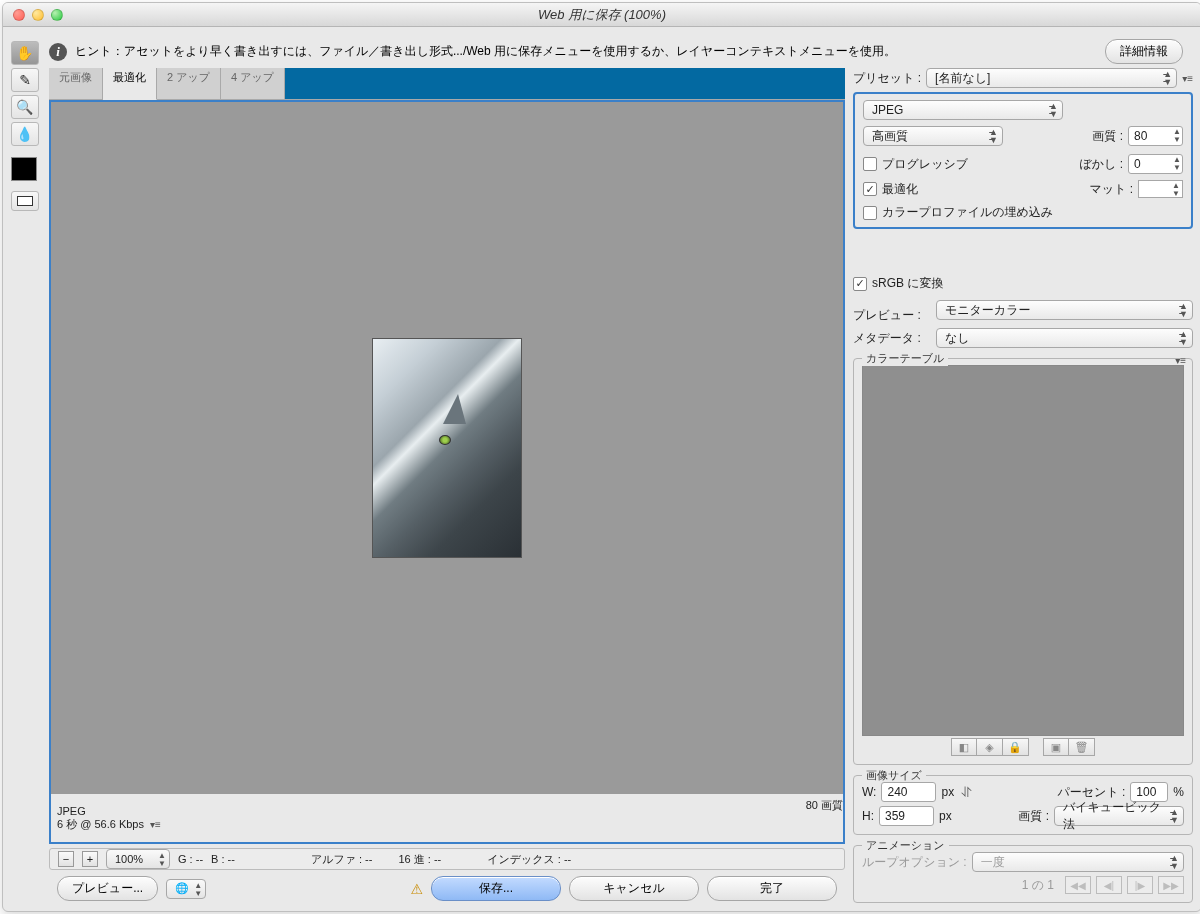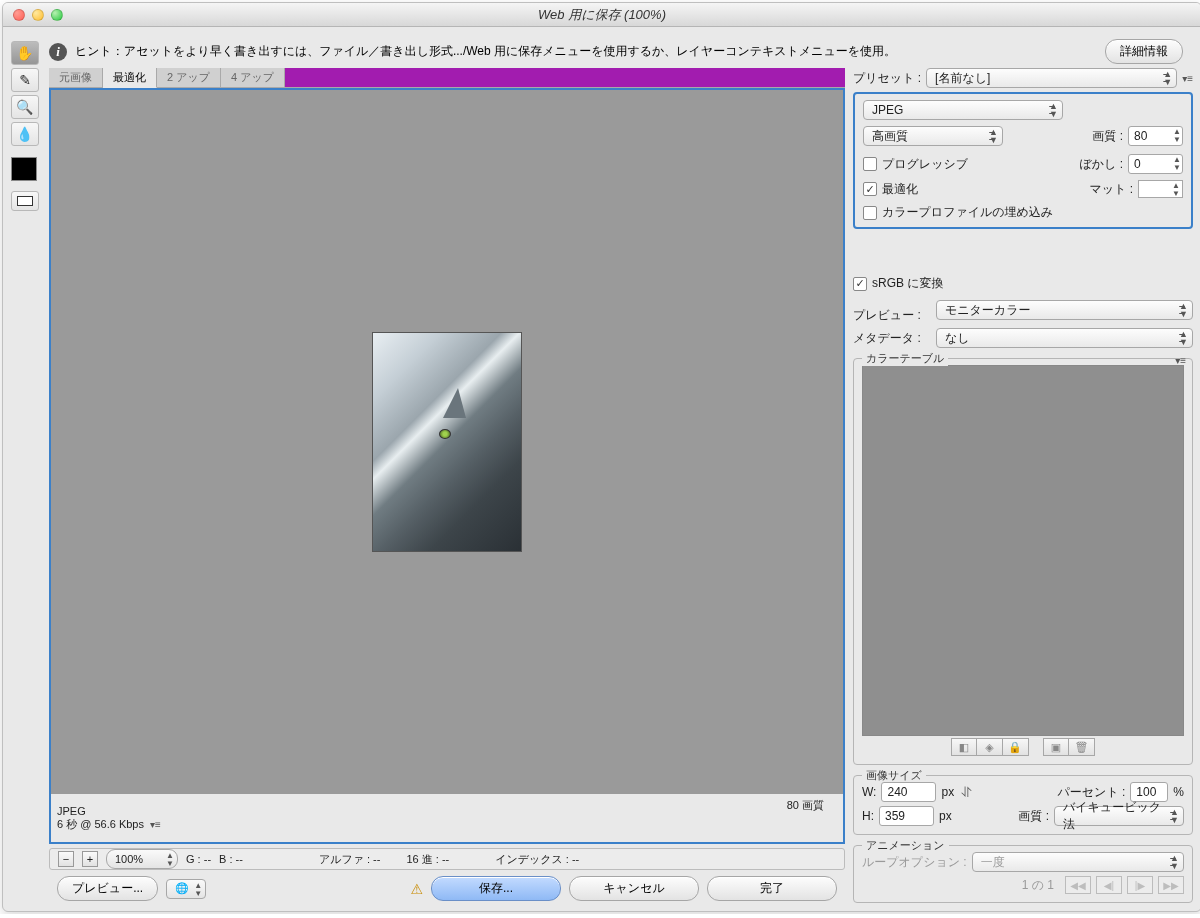--- a/index.html
+++ b/index.html
@@ -94,8 +94,8 @@
   .tabs {
     display:flex;
     border-bottom:1px solid #a9a9a9;
-    background:#a21caf;
-    height:20px;
+    background:#0369a1;
+    height:32px;
     font-size:11px;
   }
   .tab{

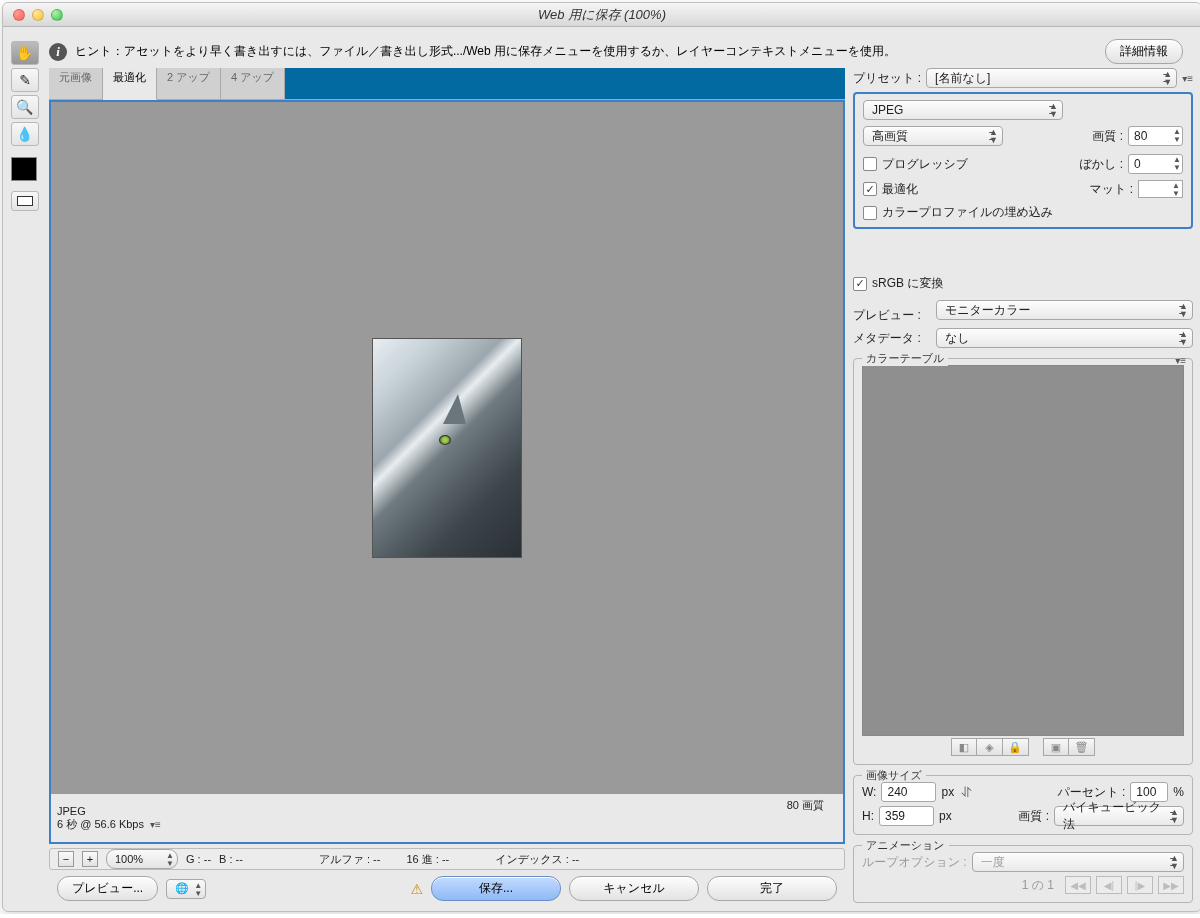--- a/index.html
+++ b/index.html
@@ -151,7 +151,7 @@
     font-size:11px;
     display:flex;flex-direction:column;justify-content:center;
   }
-  .cinfo-right{position:absolute;right:19px;top:4px;font-size:11px;}
+  .cinfo-right{position:absolute;right:0;top:4px;font-size:11px;}
 
   
   .rightpanel{

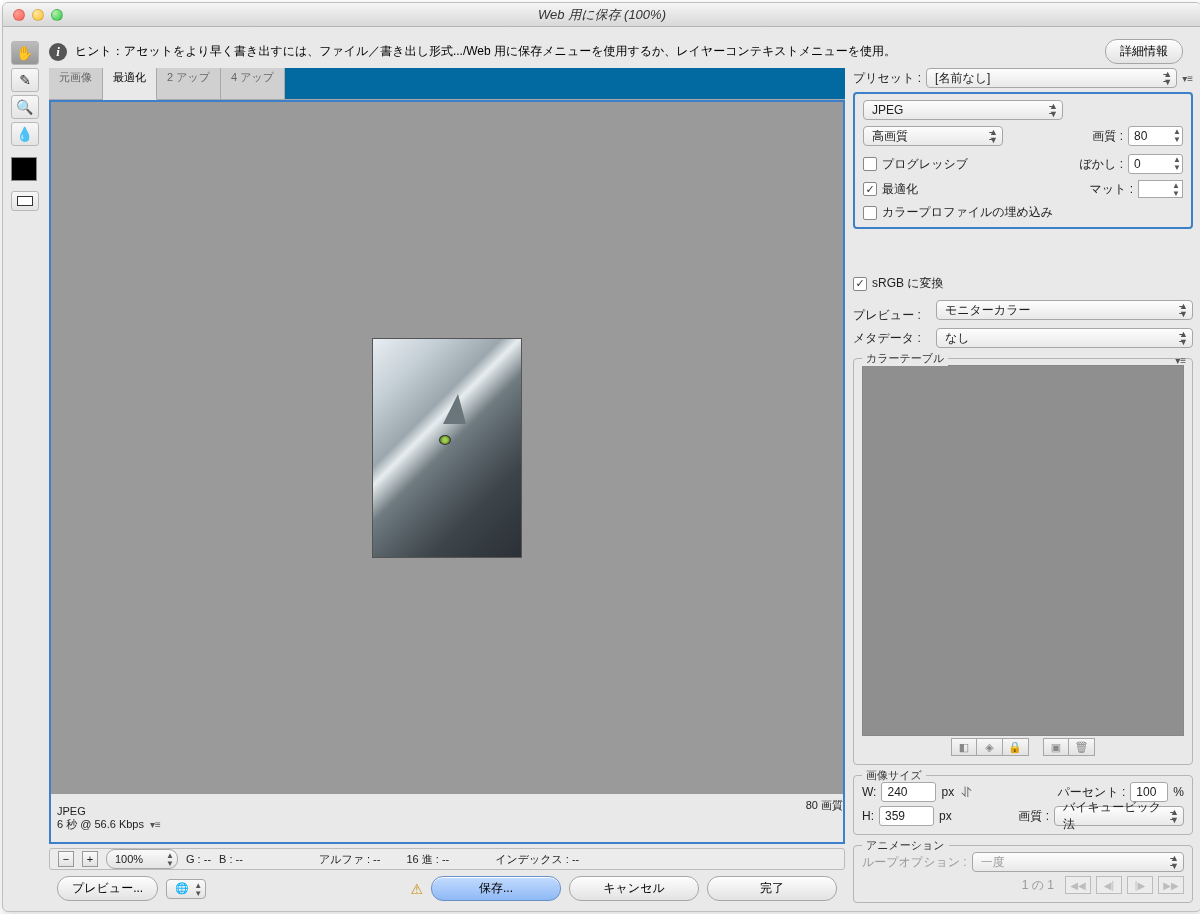--- a/index.html
+++ b/index.html
@@ -313,7 +313,7 @@
           <div class="statusbar">
             <div class="sq">−</div>
             <div class="sq">+</div>
-            <div class="small-sel" style="width:72px;border-radius:9px;">
+            <div class="small-sel" style="width:64px;">
               <span>100%</span>
                 <span class="updn">▲<br>▼</span>
             </div>

